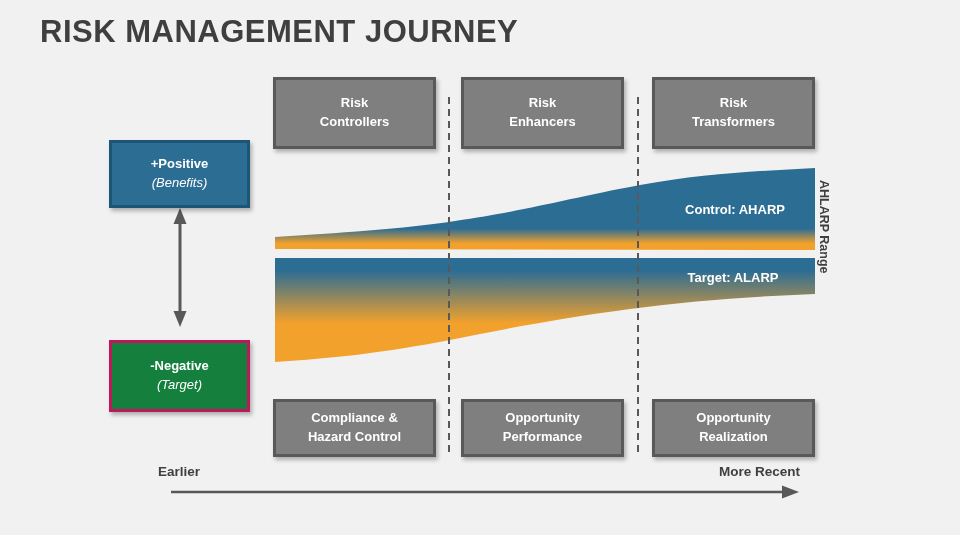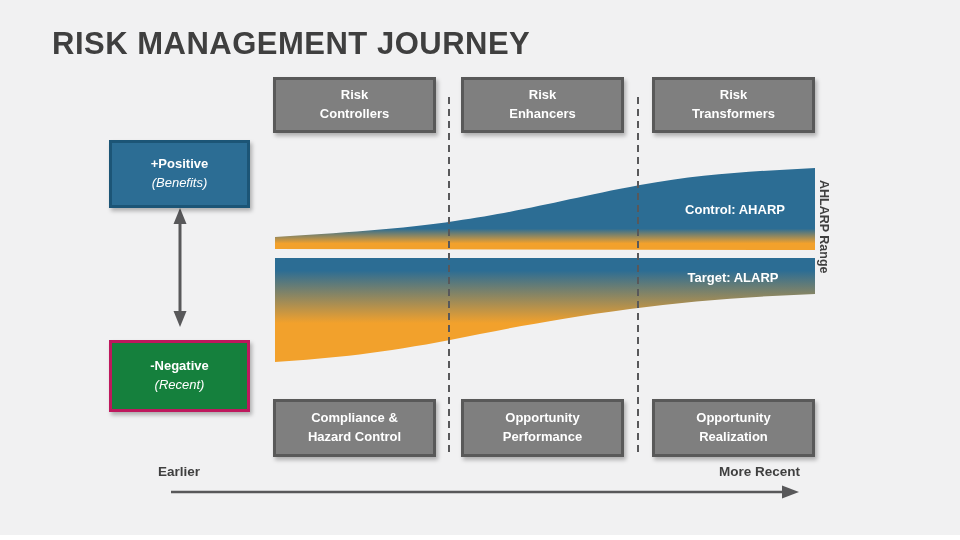--- a/index.html
+++ b/index.html
@@ -16,7 +16,7 @@
     position:absolute;left:0;bottom:0;width:960px;height:5px;background:#ffffff;
   }
   .title{
-    position:absolute;left:40px;top:14px;margin:12px;
+    position:absolute;left:40px;top:14px;margin:0;
     font-size:31px;font-weight:bold;letter-spacing:.5px;
     color:#3f3f3f;white-space:nowrap;
   }

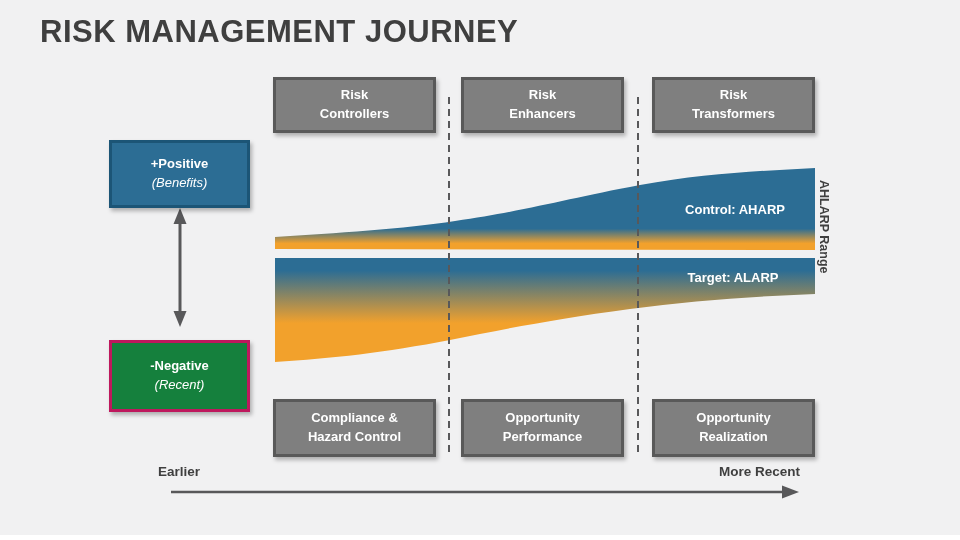--- a/index.html
+++ b/index.html
@@ -23,7 +23,7 @@
   .diagram-svg{position:absolute;left:0;top:0;width:960px;height:540px;}
 
   .stage-box{
-    position:absolute;width:163px;height:56px;
+    position:absolute;width:163px;height:72px;
     background:#7f7f7f;border:3px solid #595959;box-sizing:border-box;
     color:#ffffff;font-size:13px;font-weight:bold;line-height:1.45;
     display:flex;align-items:center;justify-content:center;text-align:center;

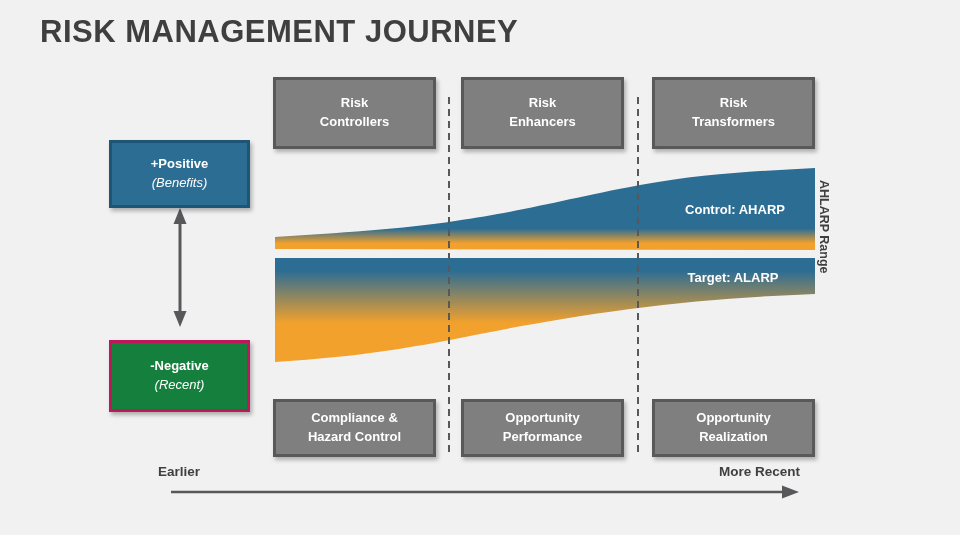--- a/index.html
+++ b/index.html
@@ -133,7 +133,7 @@
   </div>
   <div class="side-box negative-box">
     <span class="l1">-Negative</span>
-    <span class="l2">(Recent)</span>
+    <span class="l2">(Target)</span>
   </div>
 
   <div class="target-label target-upper">Control: AHARP</div>

